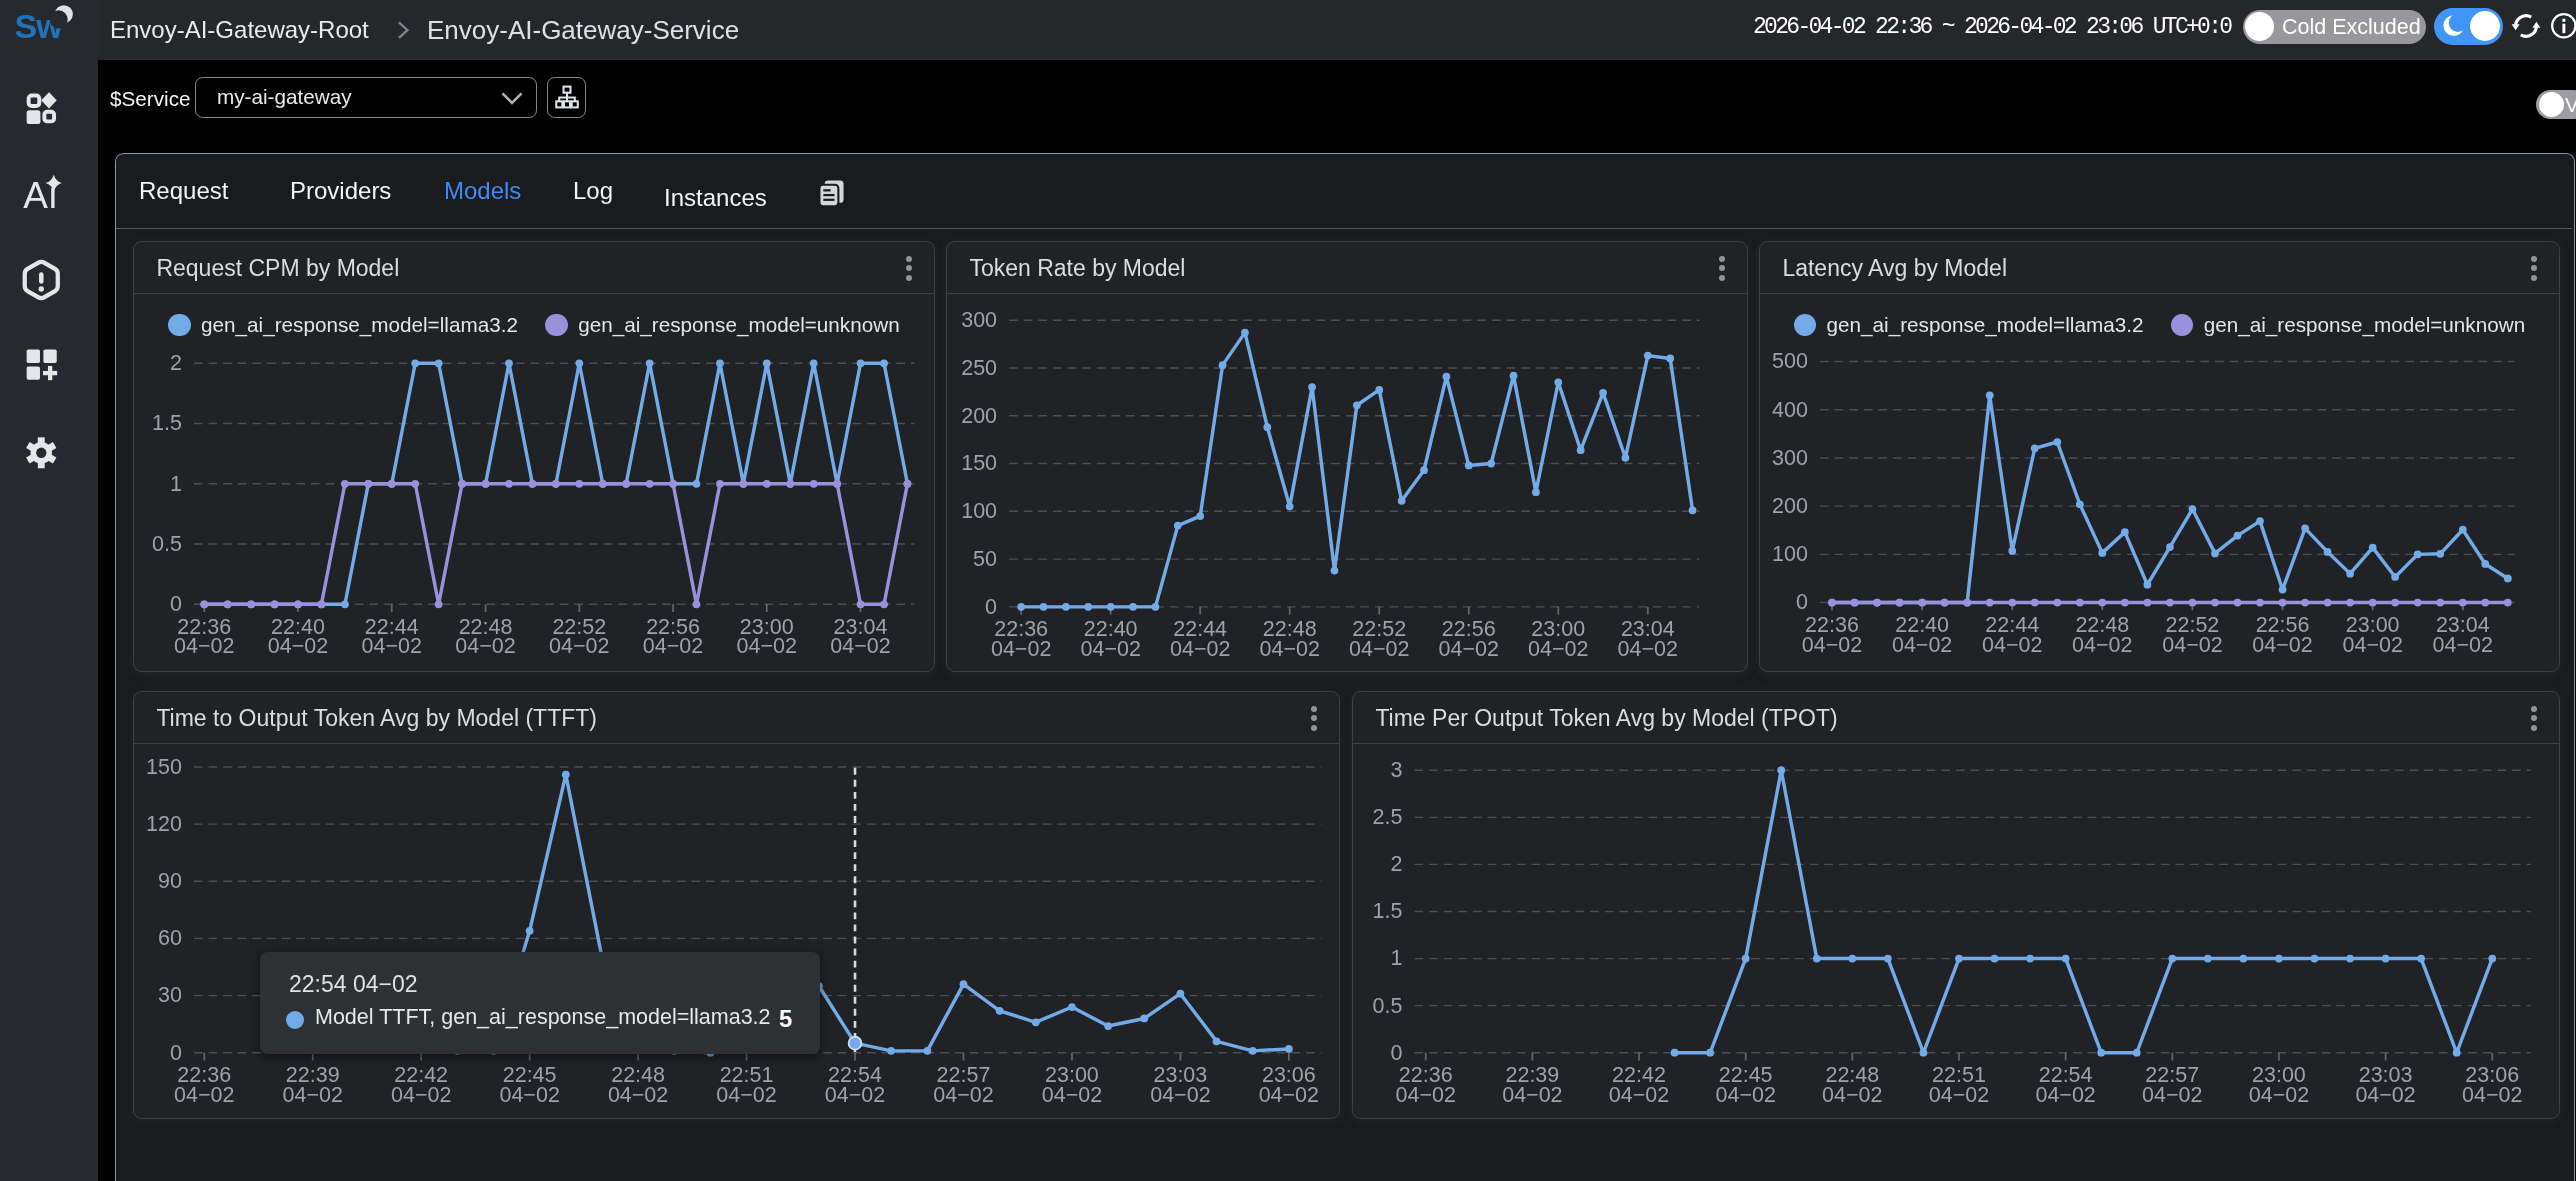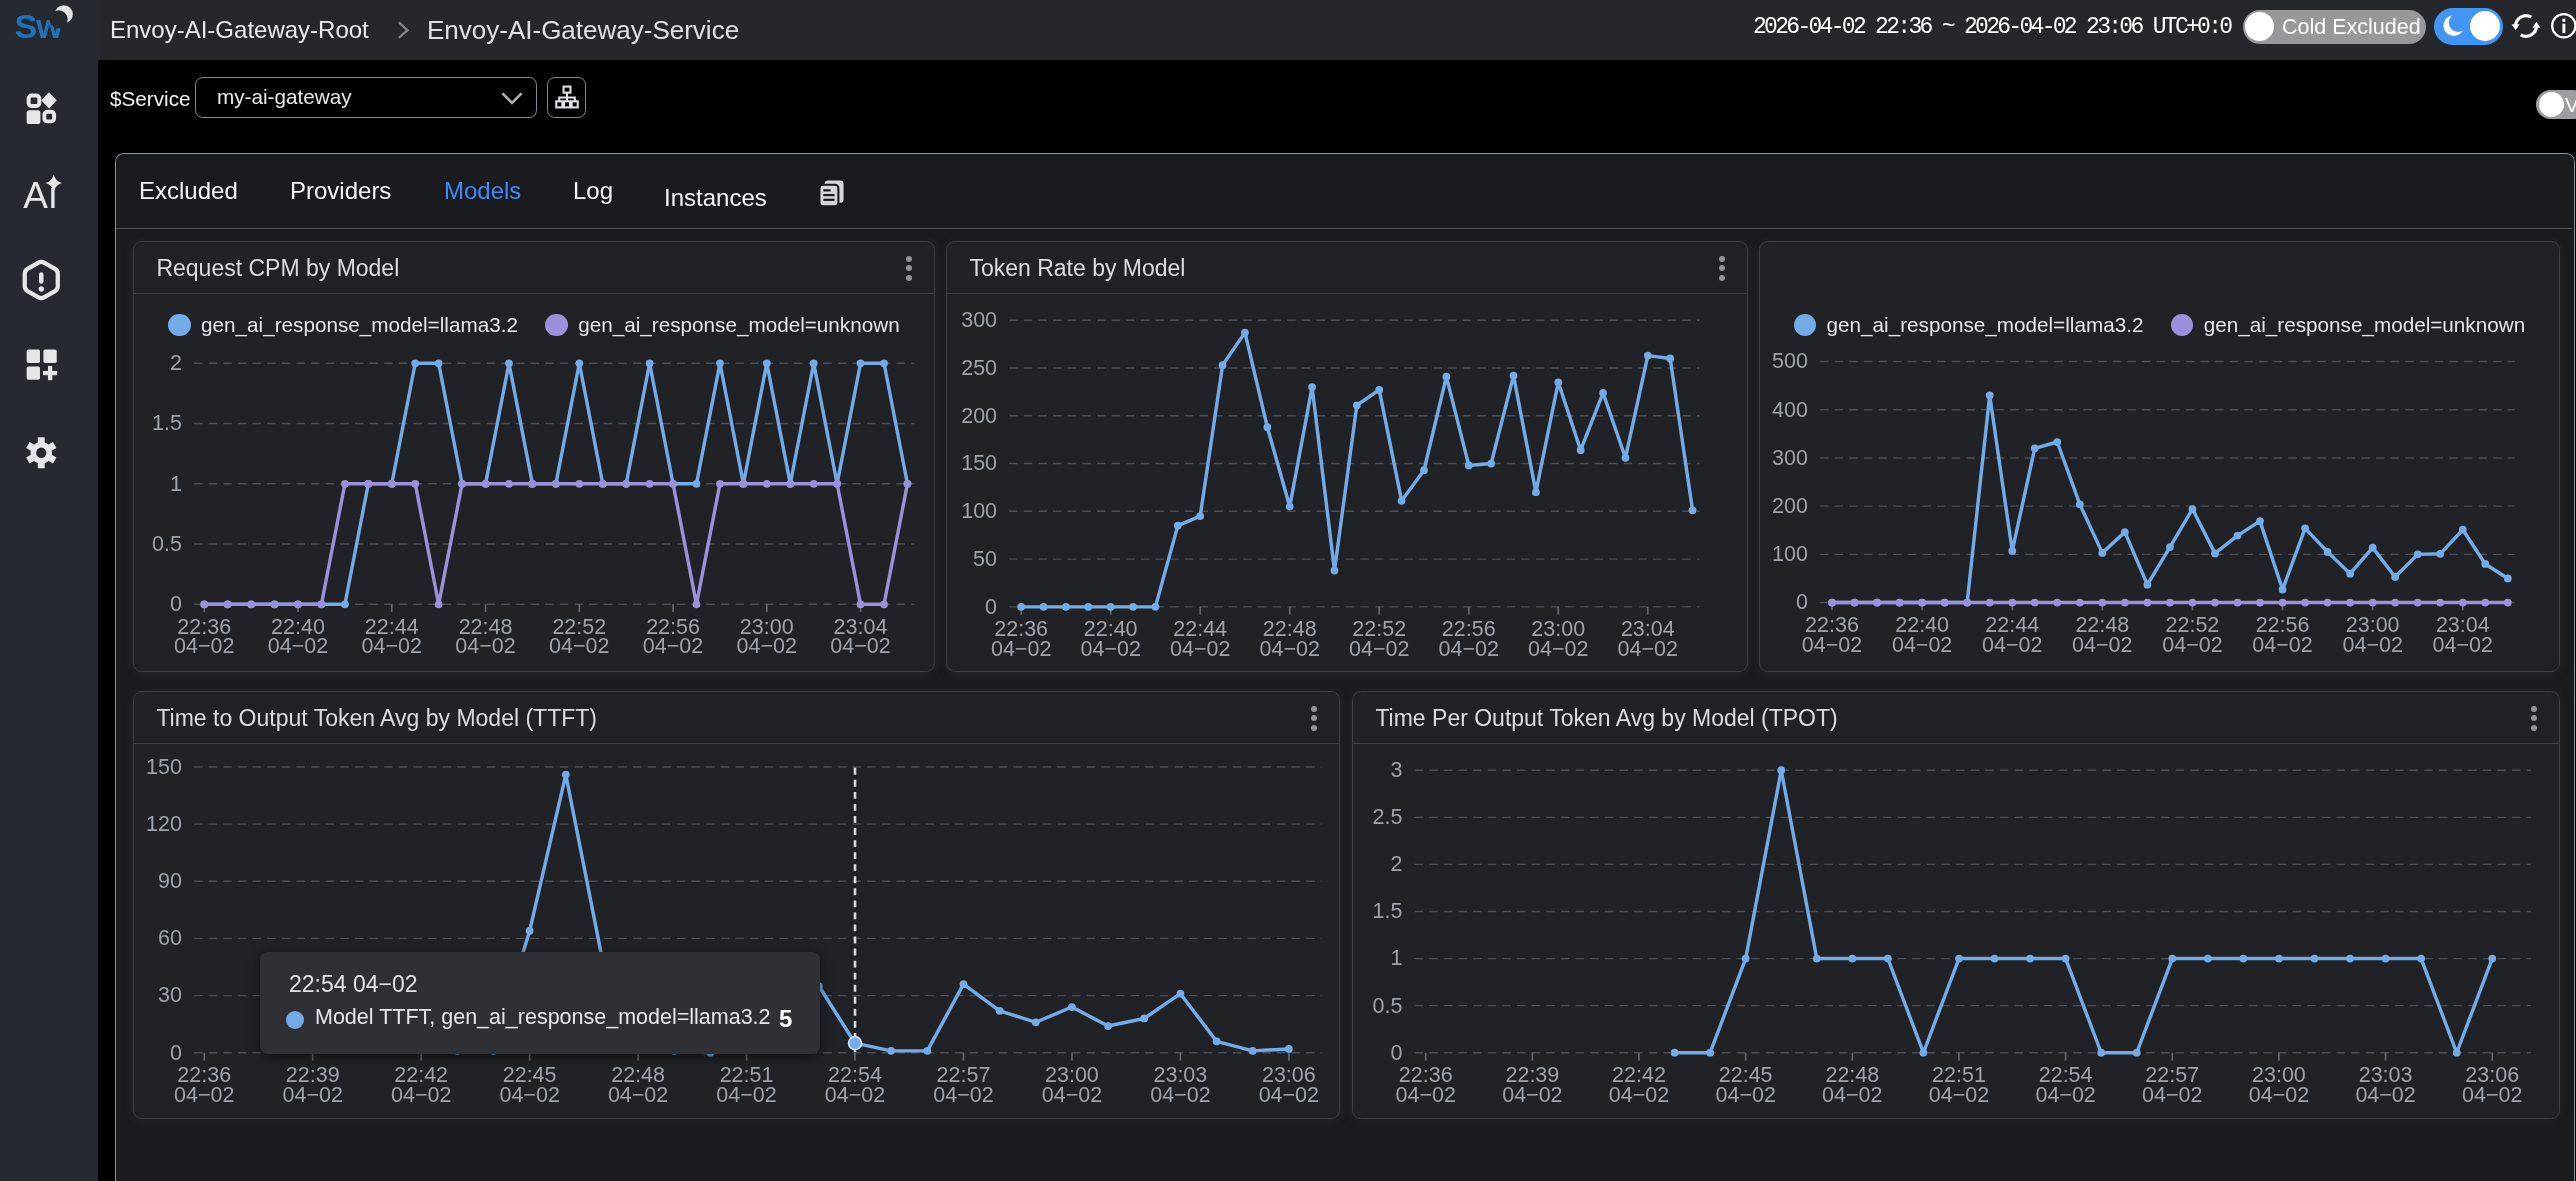--- a/index.html
+++ b/index.html
@@ -100,7 +100,7 @@
 
 <div class="abs" style="left:115px;top:153px;width:2460px;height:1045px;background:#1a1b1e;border:1.7px solid #8f959d;border-radius:8.6px;border-bottom:none"></div>
 <div class="abs" style="left:116px;top:155px;width:2456px;height:74px;border-bottom:1.7px solid #53565c"></div>
-<div class="abs" style="left:139px;top:155px;height:74px;line-height:72px;font-size:24px;color:#f4f5f7">Excluded</div>
+<div class="abs" style="left:139px;top:155px;height:74px;line-height:72px;font-size:24px;color:#f4f5f7">Request</div>
 <div class="abs" style="left:290px;top:155px;height:74px;line-height:72px;font-size:24px;color:#f4f5f7">Providers</div>
 <div class="abs" style="left:444px;top:155px;height:74px;line-height:72px;font-size:24px;color:#418af5">Models</div>
 <div class="abs" style="left:573px;top:155px;height:61px;line-height:72px;font-size:24px;color:#f4f5f7">Log</div>

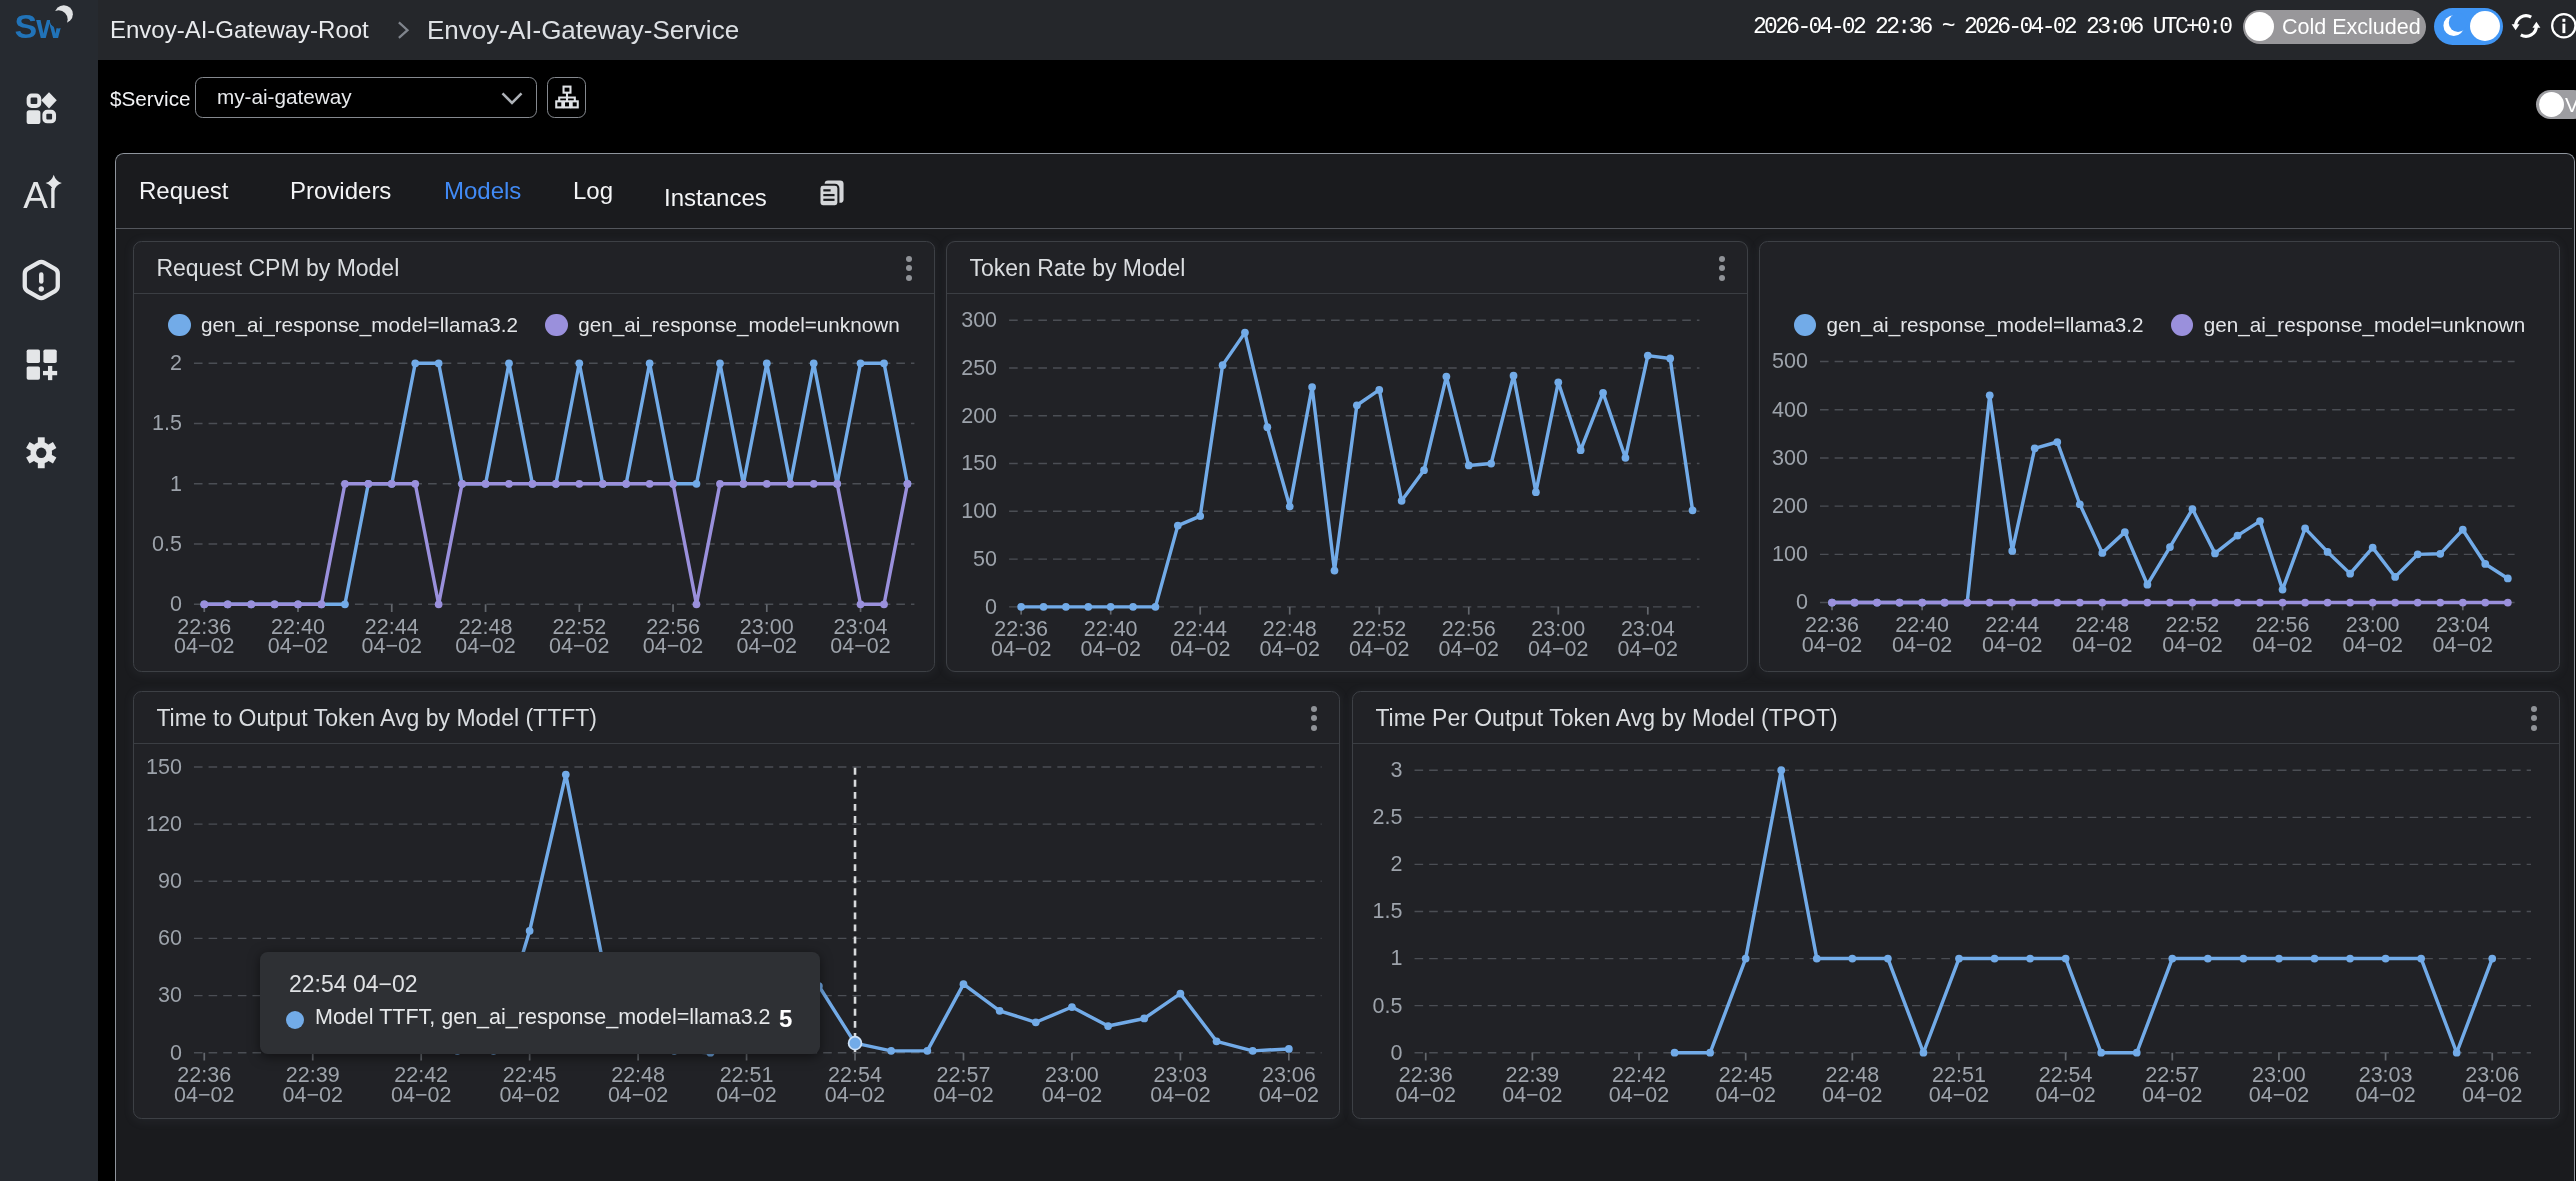--- a/index.html
+++ b/index.html
@@ -150,6 +150,14 @@
 <div style="position:absolute;left:1759px;top:241px;width:801px;height:431px;
 background:#212226;border:0.9px solid #3d4045;border-radius:8.6px;
 box-shadow:0 1.7px 10.3px rgba(130,140,155,0.10)">
+<div style="position:absolute;left:0;top:0;right:0;height:52px;border-bottom:0.9px solid #3b3e43">
+<div style="position:absolute;left:22.4px;top:0;height:52px;line-height:52px;font-size:23px;color:#dadde0">Latency Avg by Model</div>
+<div style="position:absolute;right:20.7px;top:13.8px;width:6.9px">
+<div style="width:6px;height:6px;border-radius:50%;background:#909398;margin-bottom:3.4px"></div>
+<div style="width:6px;height:6px;border-radius:50%;background:#909398;margin-bottom:3.4px"></div>
+<div style="width:6px;height:6px;border-radius:50%;background:#909398"></div>
+</div>
+</div>
 <div style="position:absolute;left:0;right:0;top:71px;text-align:center;white-space:nowrap"><span style="display:inline-flex;align-items:center;margin:0 13.8px">
         <span style="width:22.4px;height:22.4px;border-radius:50%;background:#72abe8;display:inline-block;margin-right:10.3px"></span>
         <span style="font-size:20.7px;color:#e3e5e8">gen_ai_response_model=llama3.2</span>

